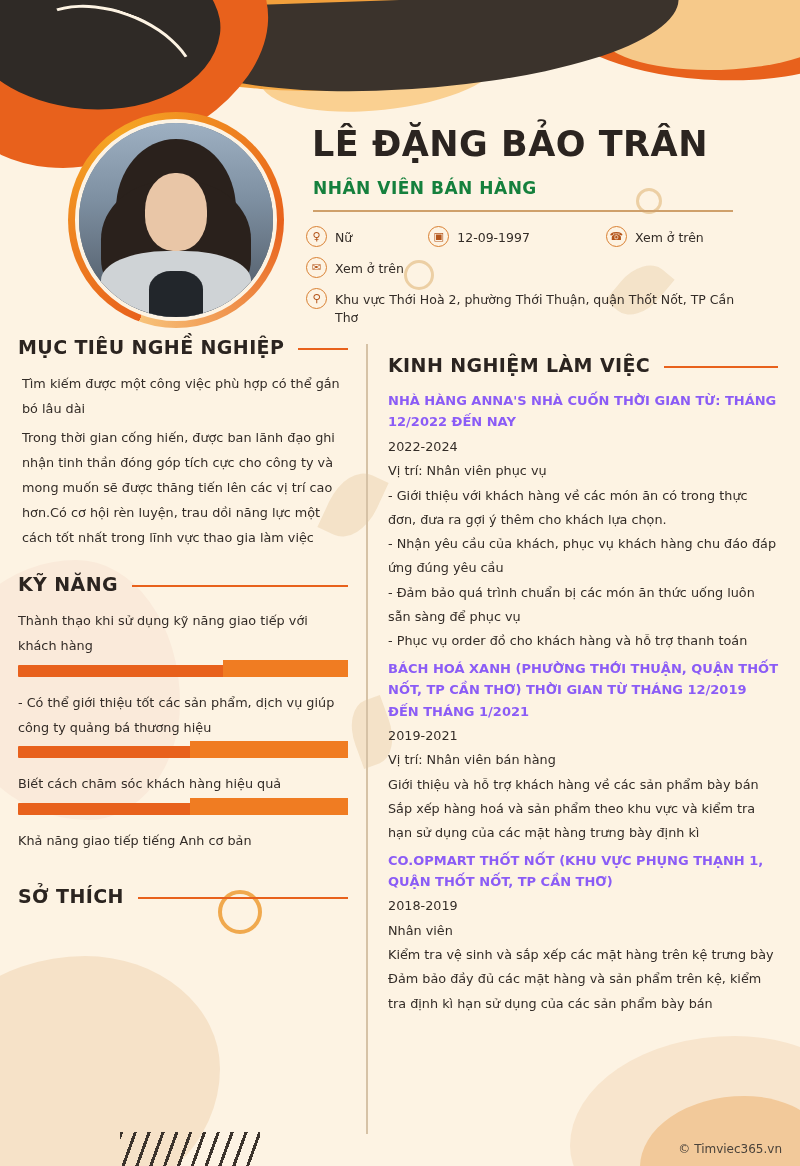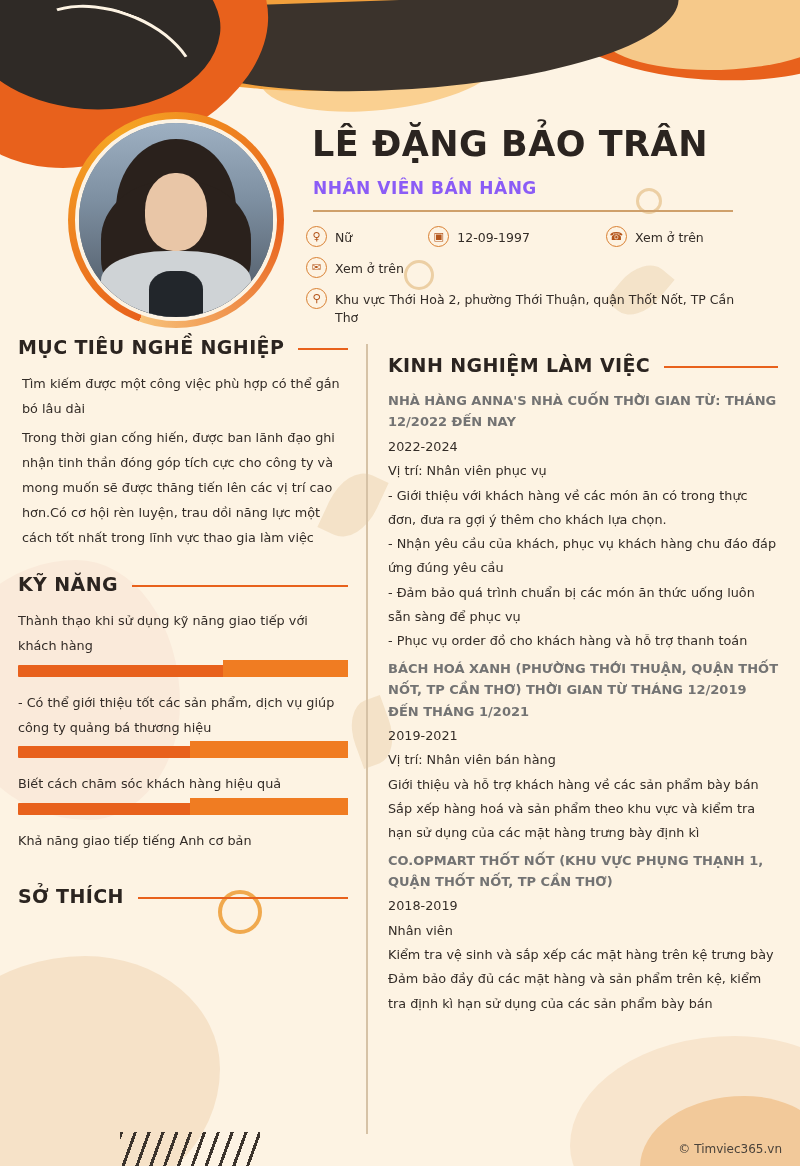--- a/index.html
+++ b/index.html
@@ -130,7 +130,7 @@
   }
   .role {
     position:absolute; left:313px; top:138px;
-    font-size:17px; font-weight:bold; color:#8b5cf6; letter-spacing:.5px;
+    font-size:17px; font-weight:bold; color:#15803d; letter-spacing:.5px;
   }
   .hdr-rule { position:absolute; left:313px; top:170px; width:420px; height:2px; background:#cfa06b; }
 

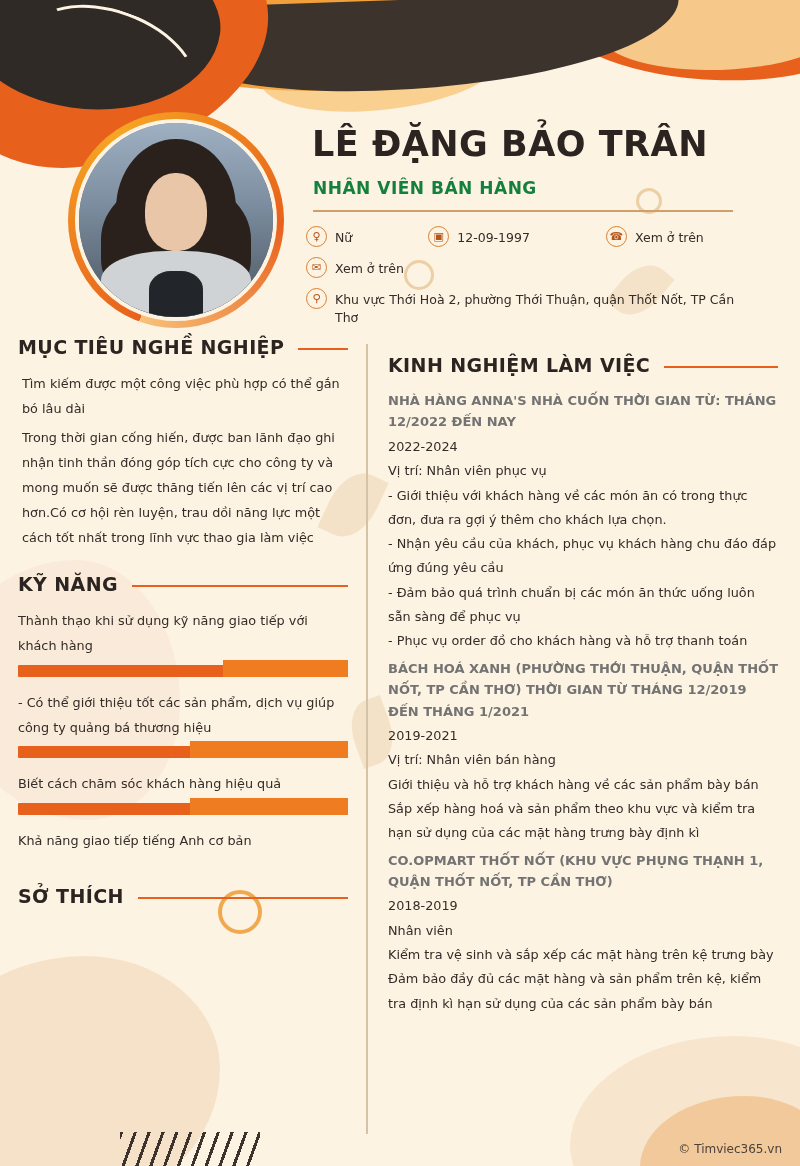--- a/index.html
+++ b/index.html
@@ -176,7 +176,7 @@
   .bar-90::after { width:48%; }
   .bar-85::after { width:48%; }
 
-  .r-job-title { font-size:13px; font-weight:bold; color:#737373; line-height:1.65; margin:14px 0 2px 0; }
+  .r-job-title { font-size:13px; font-weight:bold; color:#8b5cf6; line-height:1.65; margin:14px 0 2px 0; }
   .r-job-title:first-of-type { margin-top:4px; }
   .r-line { font-size:12.8px; color:#332c27; line-height:1.9; }
 

